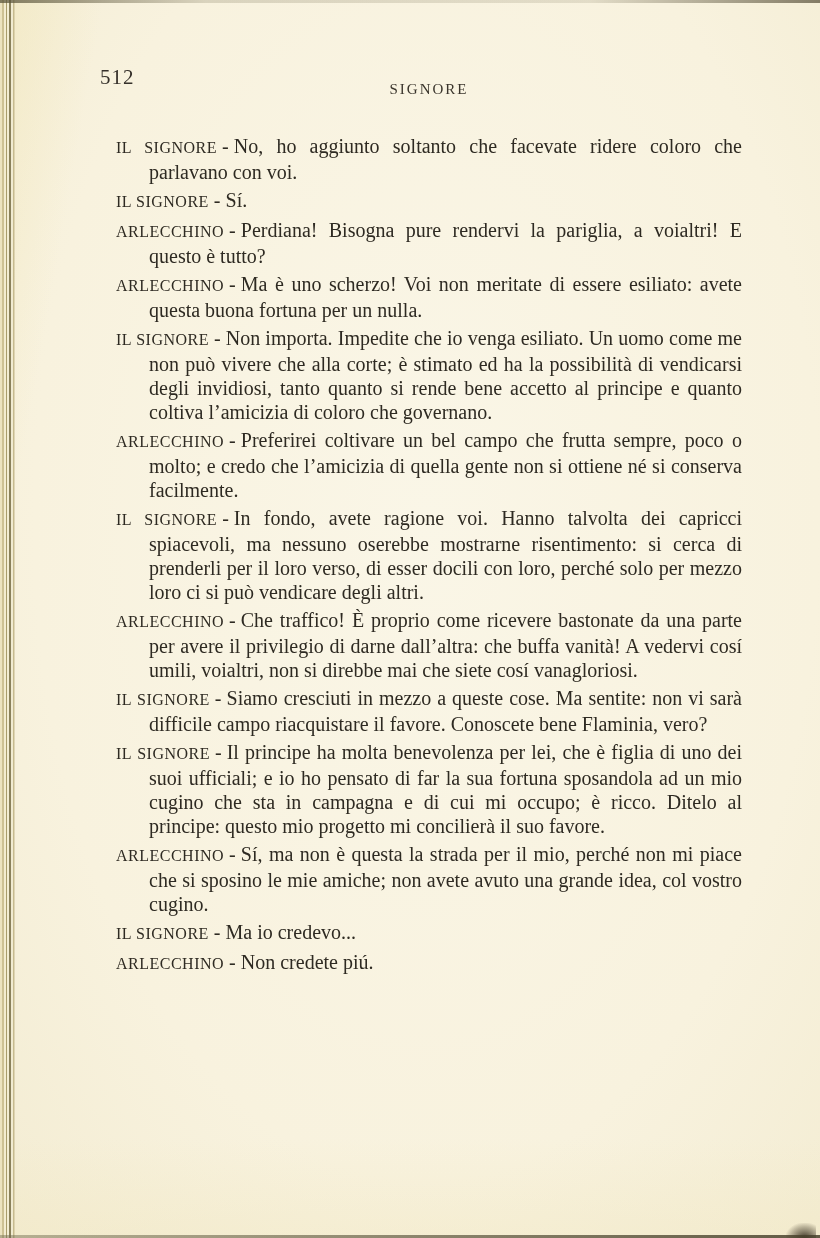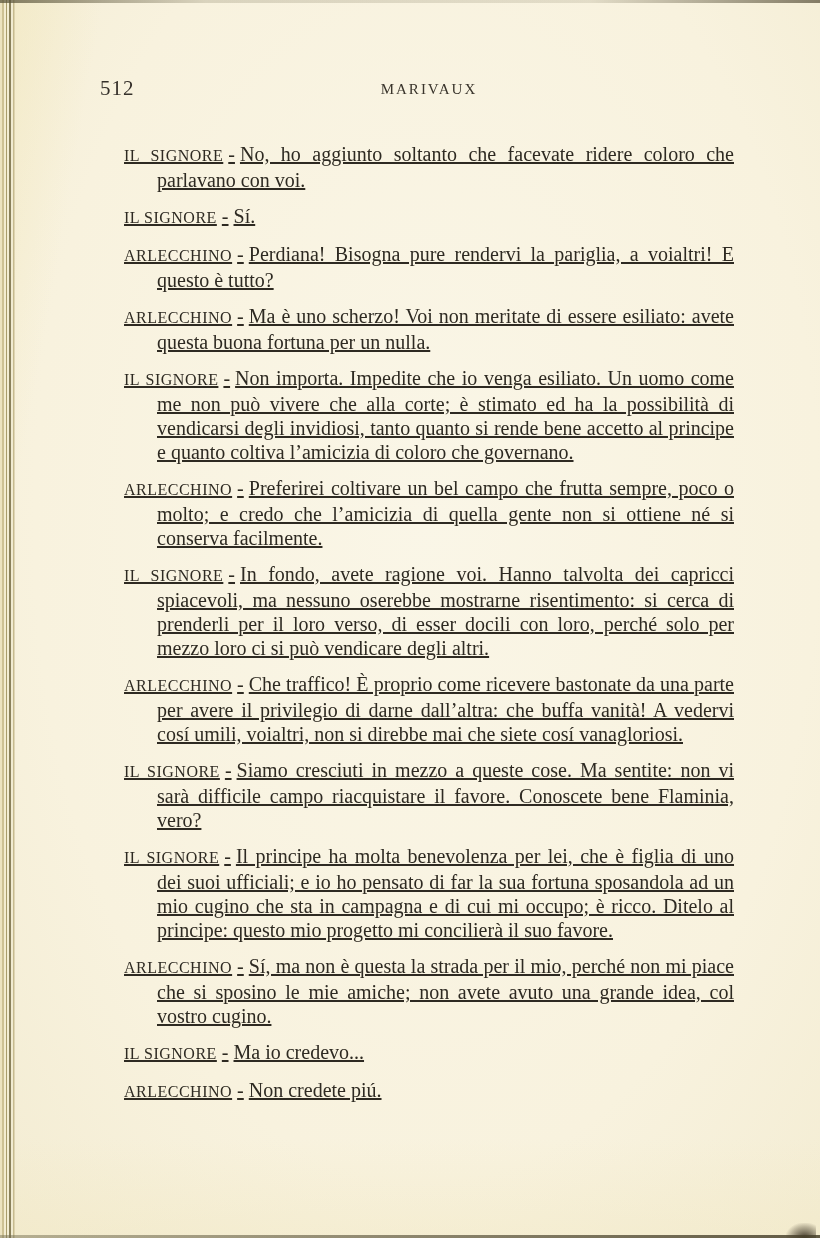--- a/index.html
+++ b/index.html
@@ -54,7 +54,7 @@
 
   
   .folio {
-    position: absolute; left: 100px; top: 76px;
+    position: absolute; left: 100px; top: 65px;
     font-size: 21px; letter-spacing: 1px; color: #35302a;
   }
   .running-header {

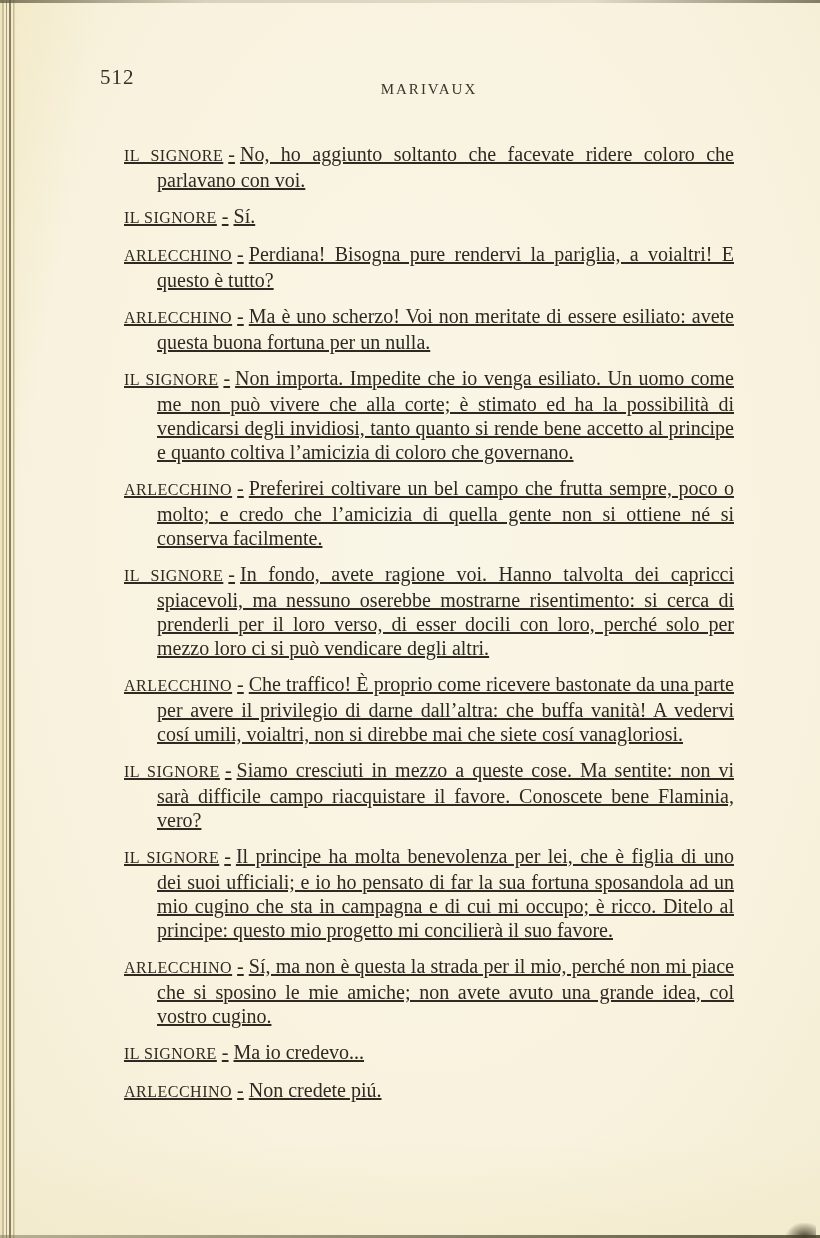--- a/index.html
+++ b/index.html
@@ -95,7 +95,7 @@
   <div class="edge-bottom"></div>
 
   <span class="folio">512</span>
-  <div class="running-header">MARIVAUX</div>
+  <div class="running-header">SIGNORE</div>
 
   <div class="dialogue">
     <p class="para"><span class="speaker">IL SIGNORE</span><span class="sep">-</span><span>No, ho aggiunto soltanto che facevate ridere coloro che parlavano con voi.</span></p>

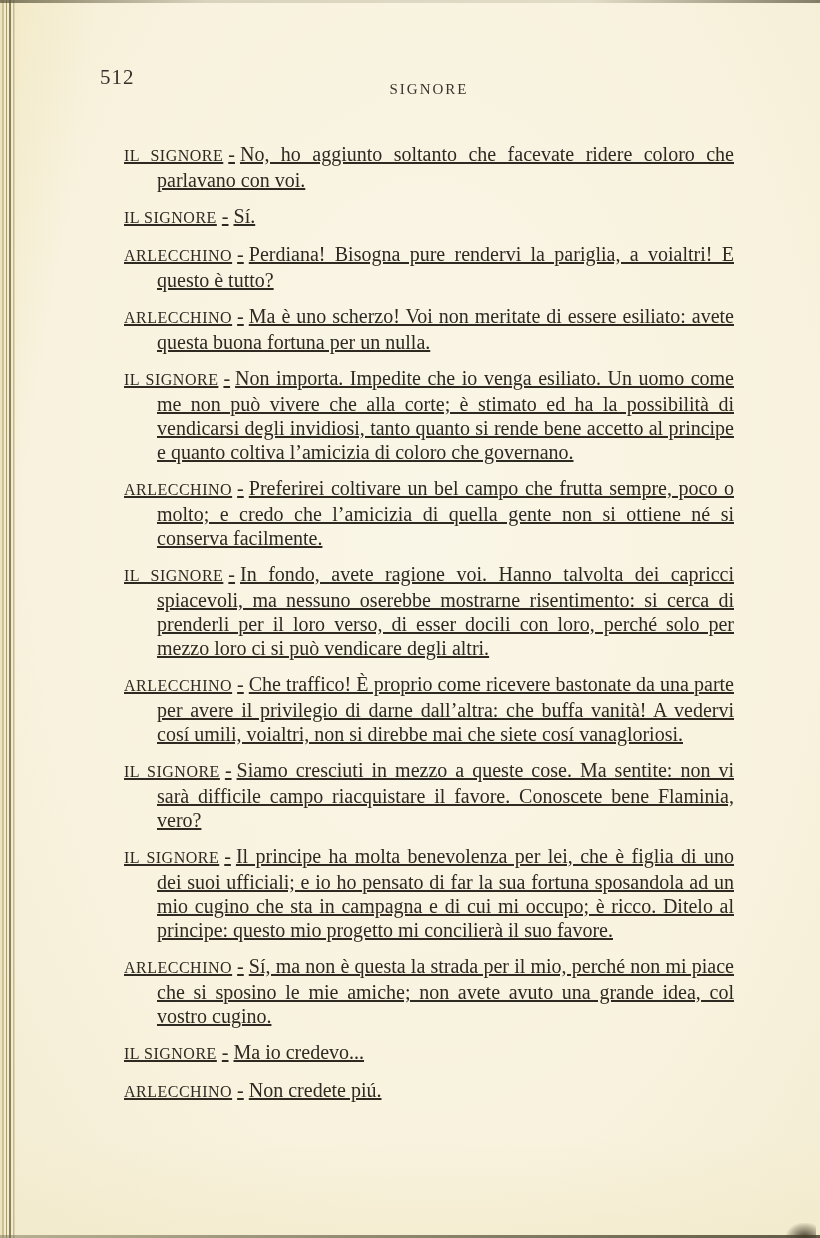--- a/index.html
+++ b/index.html
@@ -68,14 +68,13 @@
     position: absolute; left: 112px; top: 130px; width: 634px;
   }
   .para {
-    margin: 12px;
+    margin: 4px;
     text-align: justify;
     font-size: 20px;
     line-height: 24px;
     padding-left: 33px;
     text-indent: -33px;
     color: #2e2a22;
-    text-decoration: underline;
   }
   .speaker {
     font-size: 16px;

